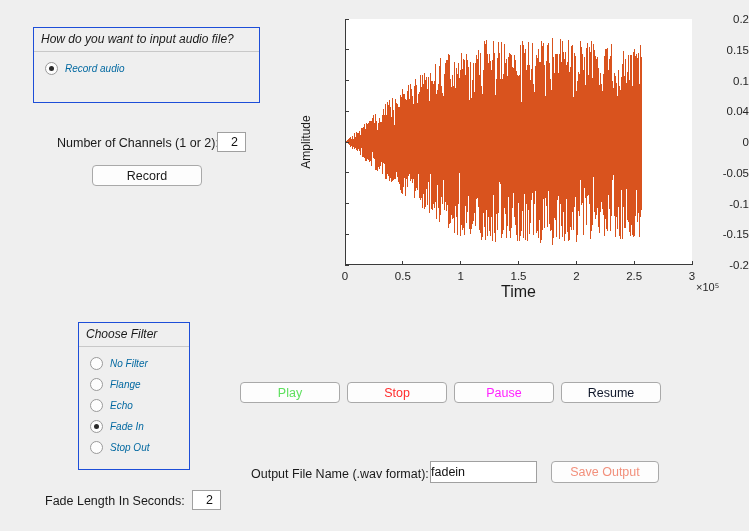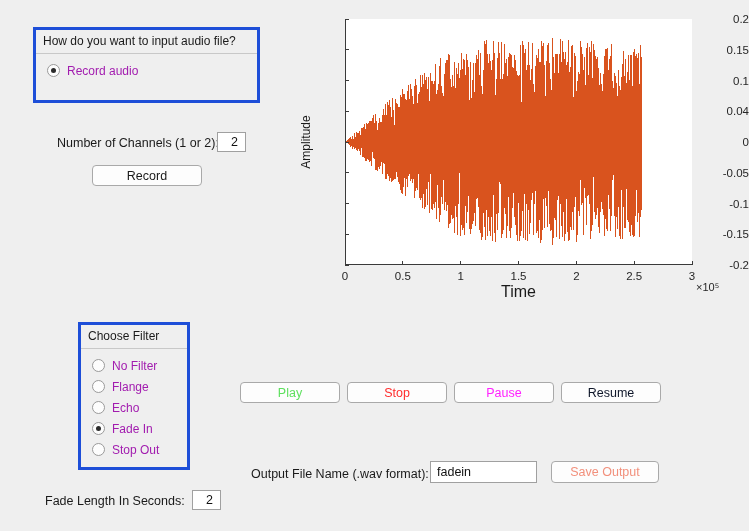--- a/index.html
+++ b/index.html
@@ -22,8 +22,9 @@
   
   .panel {
     background: #efefef;
-    border: 3px solid #1d4ed8;
+    border: 1px solid #1d4ed8;
     box-sizing: border-box;
+    font-style: italic;
   }
   .panel-title {
     font-size: 12px;

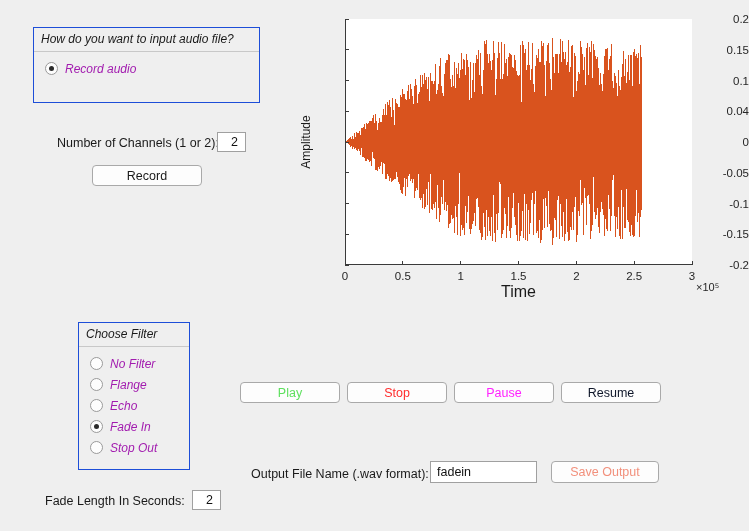--- a/index.html
+++ b/index.html
@@ -64,7 +64,7 @@
     border-radius: 50%;
     background: #2b2b2b;
   }
-  .radio-label { font-size: 12px; color: #a21caf; line-height: 1; }
+  .radio-label { font-size: 10px; color: #0369a1; line-height: 1; }
 
   
   .btn {

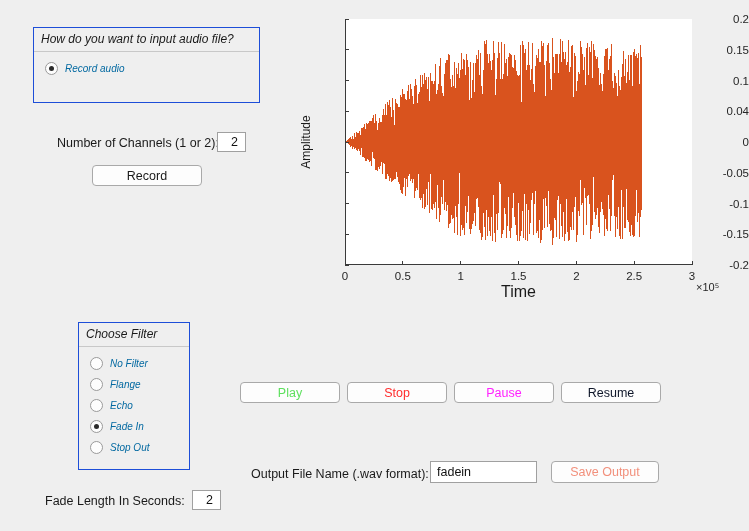--- a/index.html
+++ b/index.html
@@ -92,7 +92,7 @@
     color: #111;
   }
   .field.right { justify-content: flex-end; padding-right: 7px; }
-  .field.left  { justify-content: flex-start; padding-left: 6px; }
+  .field.left  { justify-content: flex-start; }
 
   .lbl {
     font-size: 12.5px;

